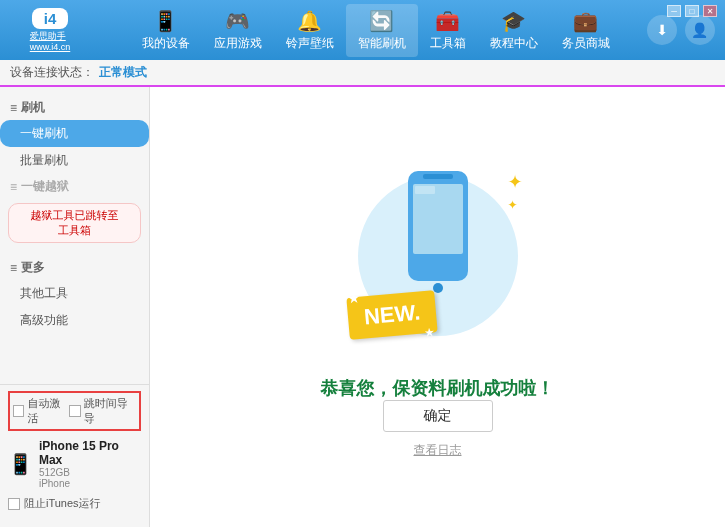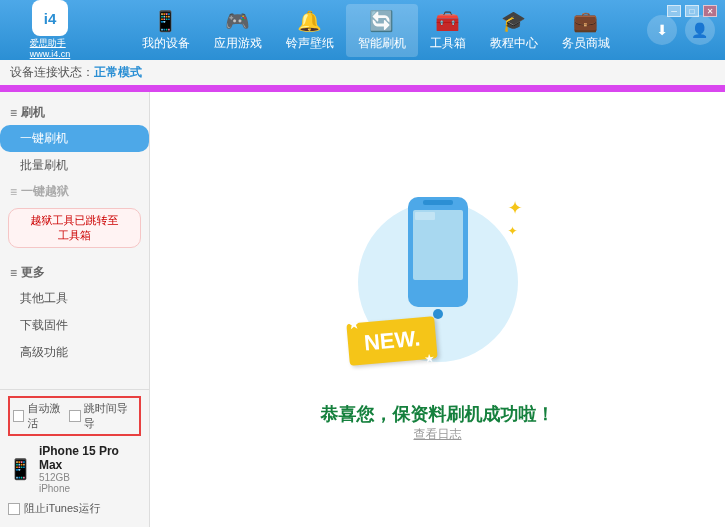--- a/index.html
+++ b/index.html
@@ -21,7 +21,7 @@
       min-width: 80px;
     }
     .logo-circle {
-      width: 36px; height: 36px;
+      width: 36px; height: 21px;
       background: #fff;
       border-radius: 8px;
       display: flex; align-items: center; justify-content: center;

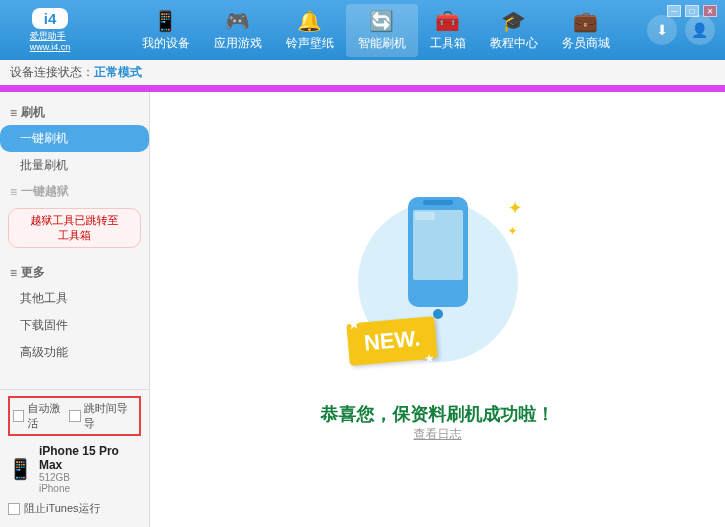--- a/index.html
+++ b/index.html
@@ -253,11 +253,12 @@
     .top-status {
       padding: 4px 10px;
       background: #f5f5f5;
-      border-bottom: 7px solid #d946ef;
+      border-bottom: 2px solid #d946ef;
       font-size: 12px;
       color: #555;
       display: flex;
       align-items: center;
+      gap: 5px;
     }
   </style>
 </head>

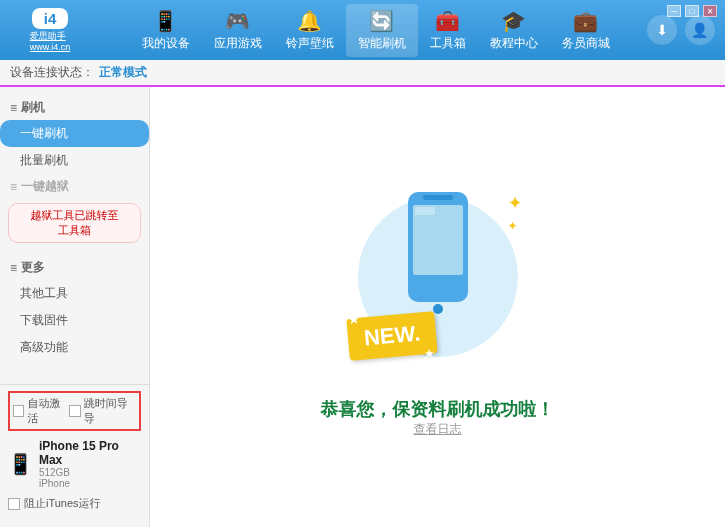--- a/index.html
+++ b/index.html
@@ -344,9 +344,6 @@
     </div>
     <div class="sidebar-item">
       <span>其他工具</span>
-    </div>
-    <div class="sidebar-item">
-      <span>下载固件</span>
     </div>
     <div class="sidebar-item">
       <span>高级功能</span>

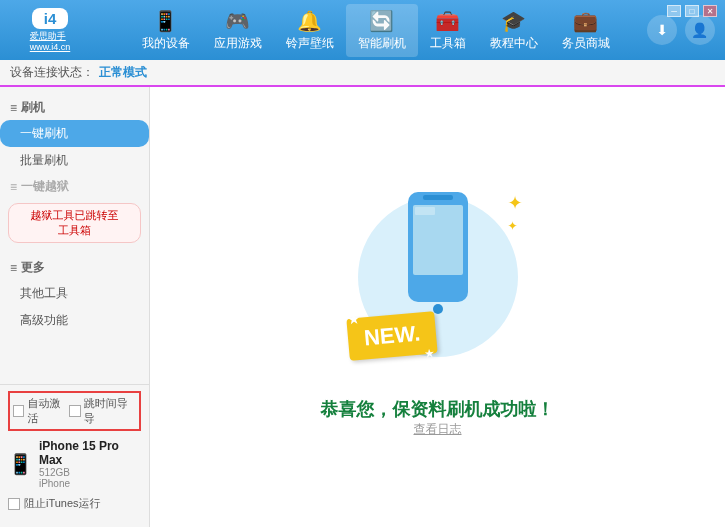--- a/index.html
+++ b/index.html
@@ -398,6 +398,7 @@
 
     <div class="success-text">恭喜您，保资料刷机成功啦！</div>
 
+    <button class="confirm-btn">确定</button>
     <div class="view-log">查看日志</div>
   </div>
 </div>

